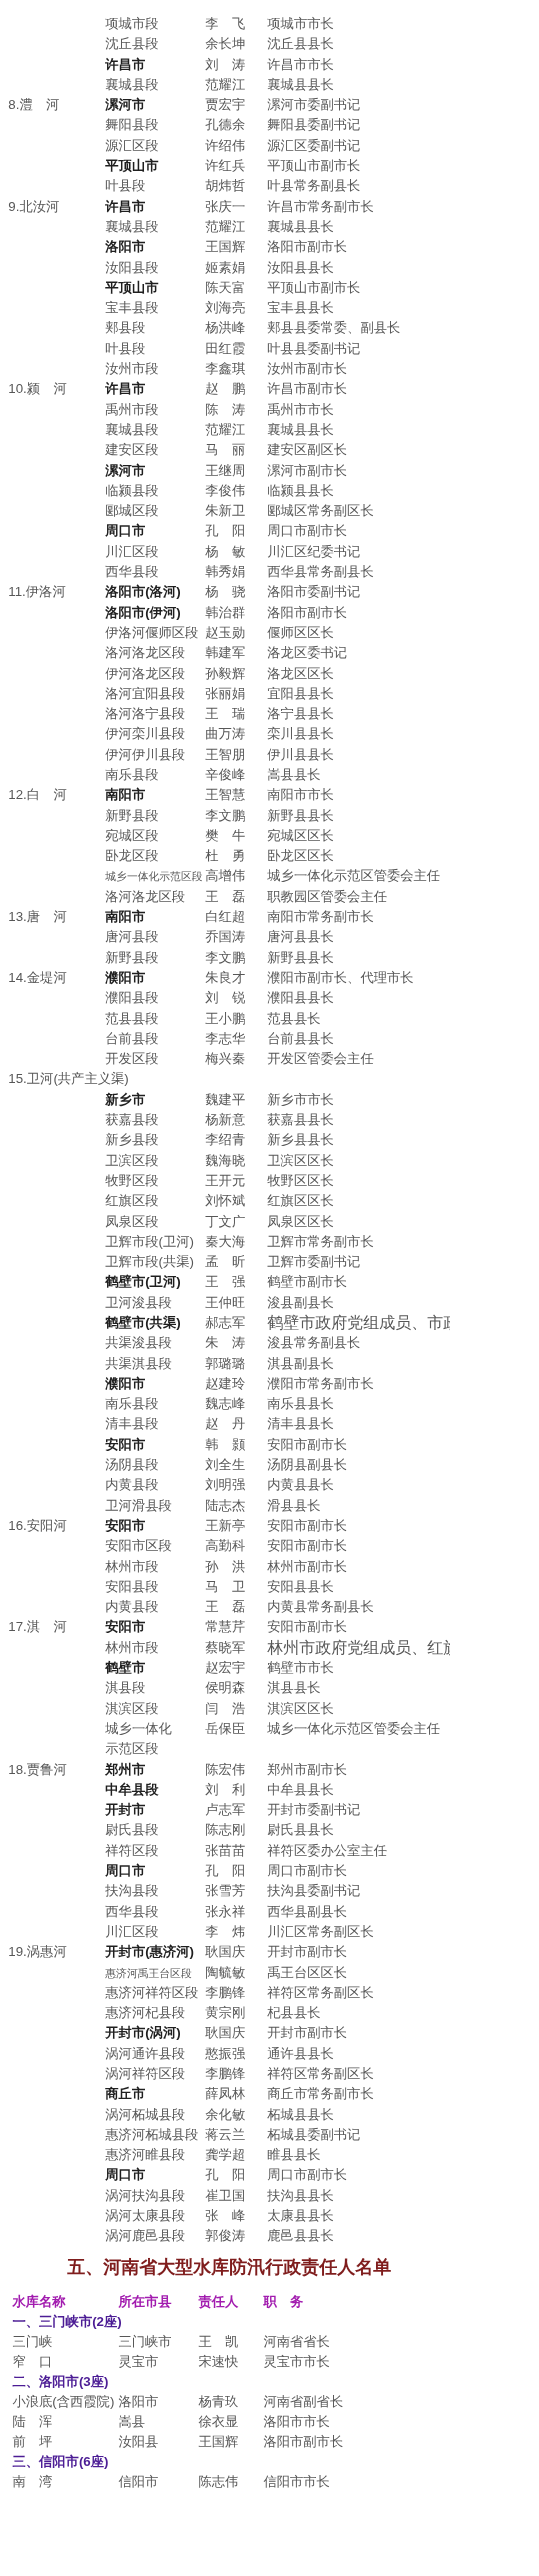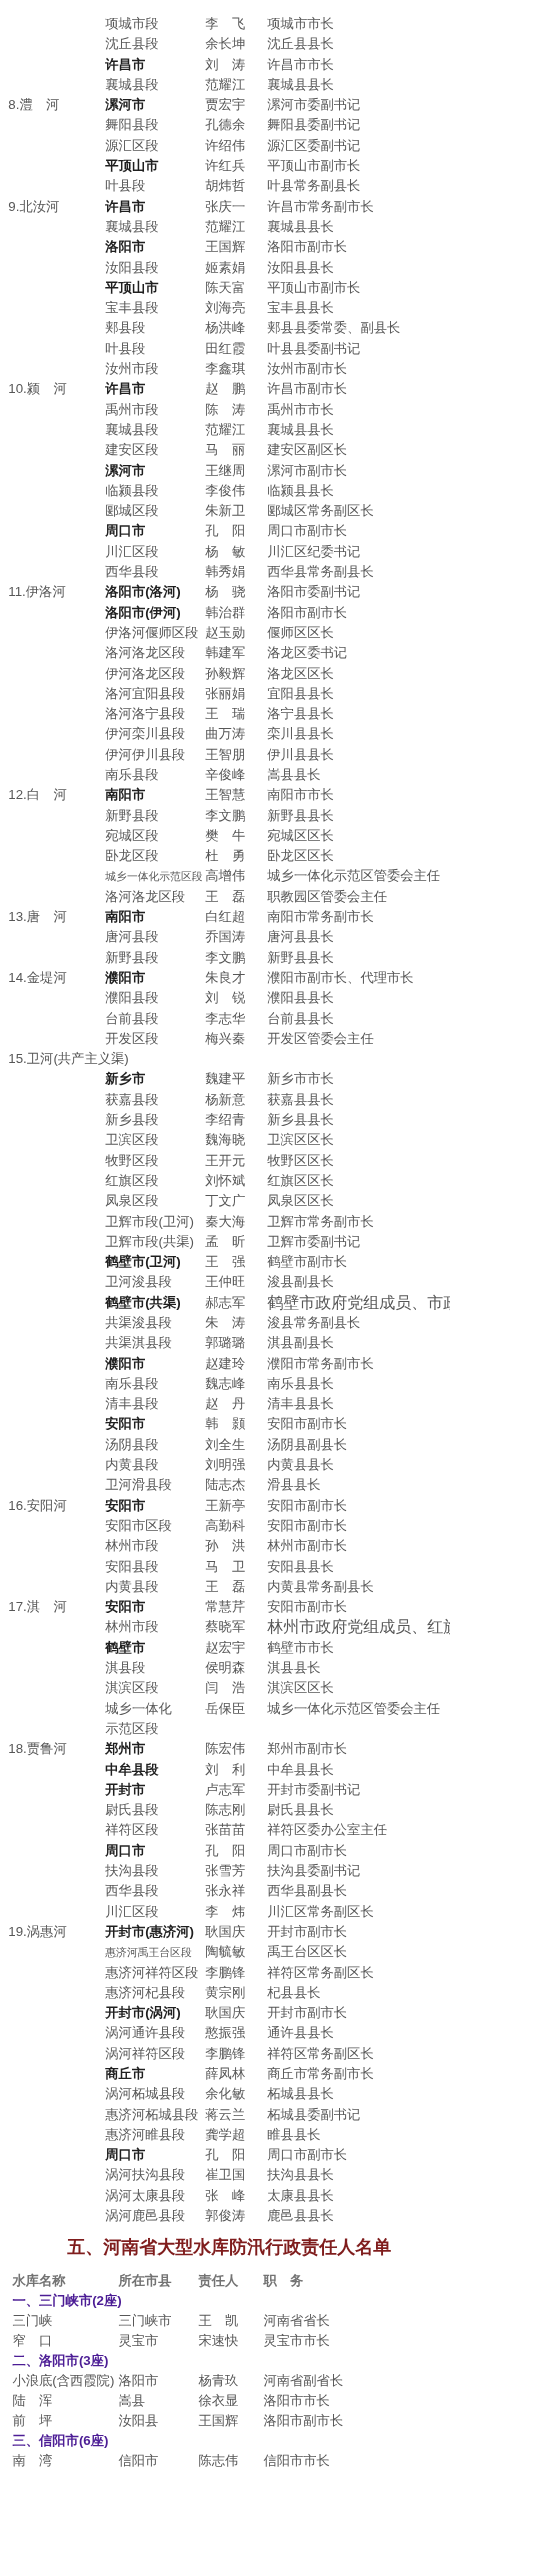--- a/index.html
+++ b/index.html
@@ -363,6 +363,12 @@
         <div class="c-sec">濮阳县段</div>
         <div class="c-name">刘　锐</div>
         <div class="c-title">濮阳县县长</div>
+      </div>
+      <div class="row">
+        <div class="c-river"></div>
+        <div class="c-sec">范县县段</div>
+        <div class="c-name">王小鹏</div>
+        <div class="c-title">范县县长</div>
       </div>
       <div class="row">
         <div class="c-river"></div>

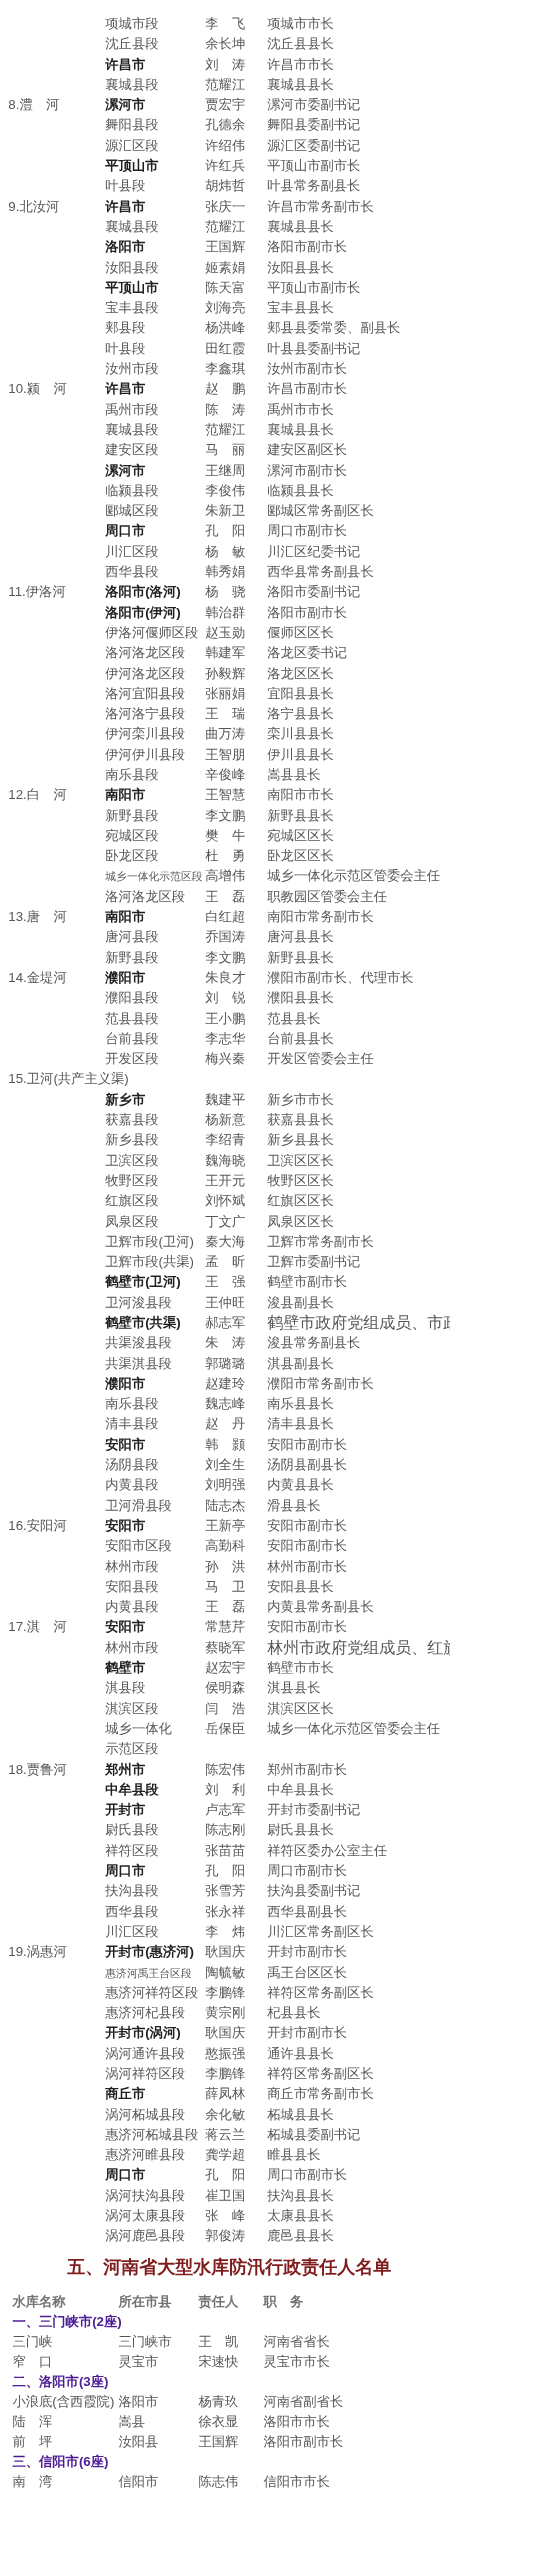--- a/index.html
+++ b/index.html
@@ -55,7 +55,7 @@
     font-size:13.3px;
     white-space:nowrap;
   }
-  .res-head{font-weight:700;color:#737373;}
+  .res-head{font-weight:700;color:#a21caf;}
   .res-group{
     font-size:13.3px;
     line-height:20px;

